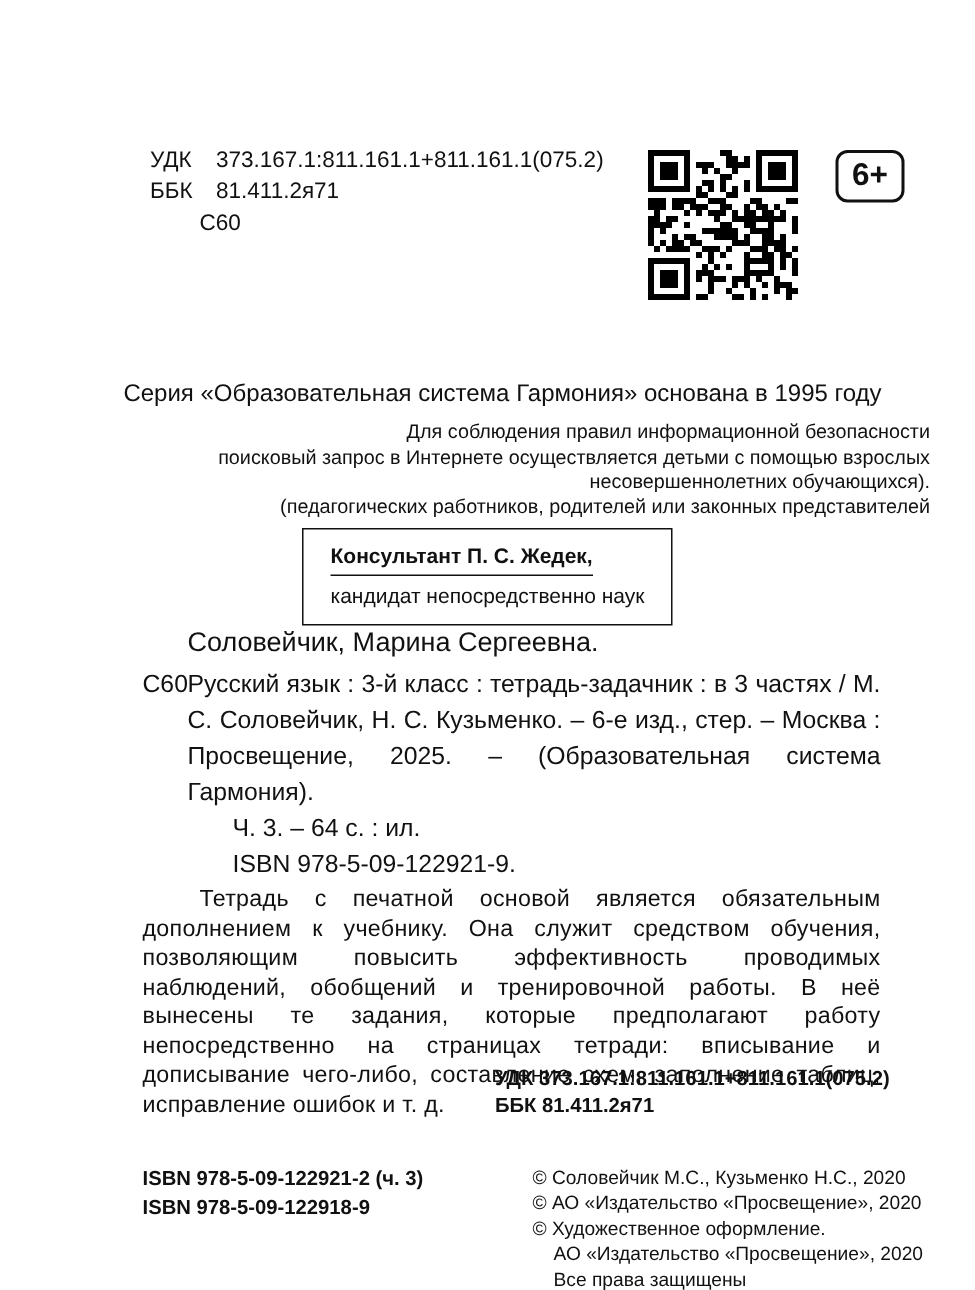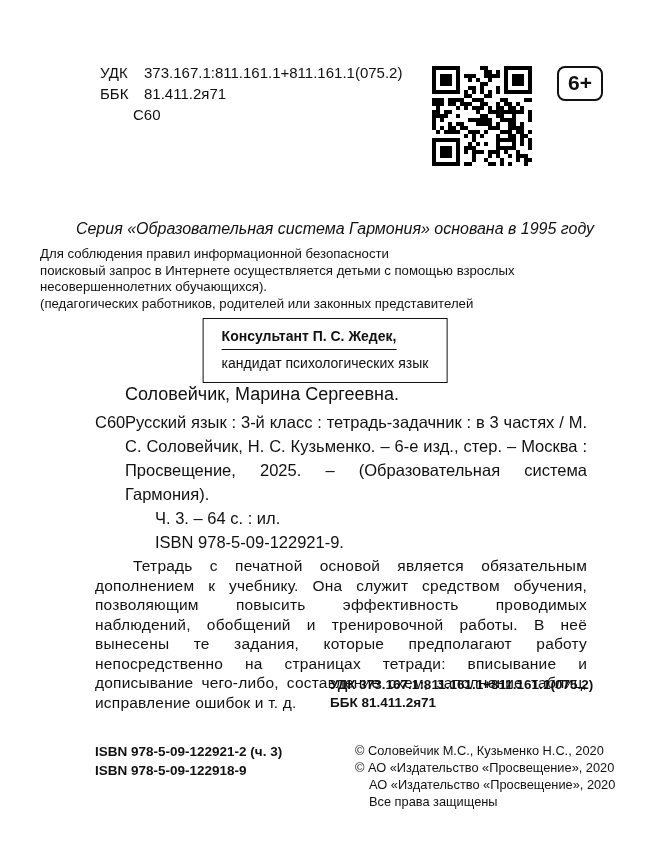--- a/index.html
+++ b/index.html
@@ -10,7 +10,7 @@
     position: relative;
     overflow: hidden;
   }
-  .page { position: absolute; inset: 0; }
+  .page { position: absolute; inset: 0; margin-top: 34px; }
 
   
   .top-block { position: absolute; top: 62px; left: 100px; font-size: 15px; line-height: 21px; }

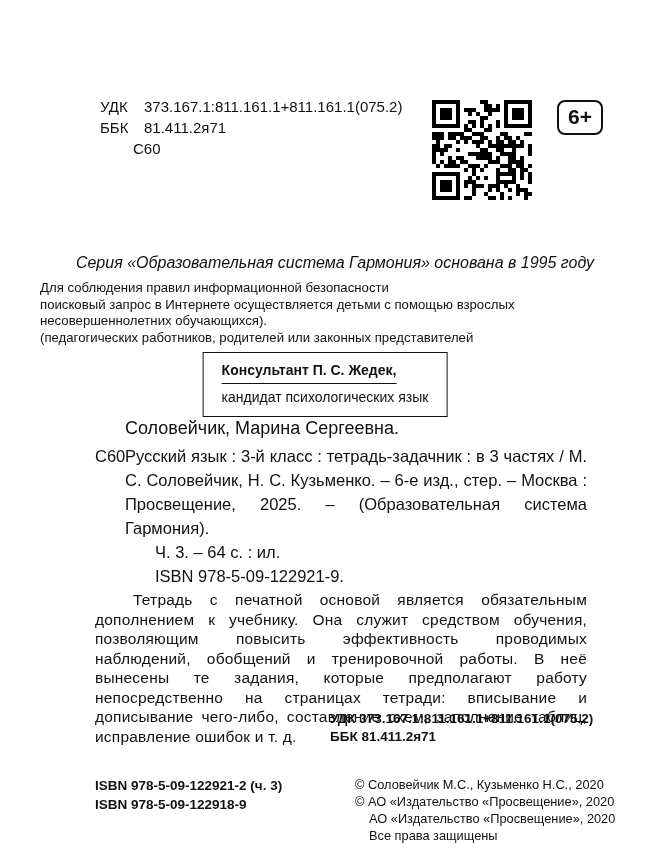--- a/index.html
+++ b/index.html
@@ -30,7 +30,7 @@
   
   .series-line {
     position: absolute; top: 220px; left: 60px; right: 40px;
-    text-align: center; font-style: italic; font-size: 16px;
+    text-align: center; font-size: 16px;
   }
   .safety-note {
     position: absolute; top: 246px; left: 40px; right: 30px;

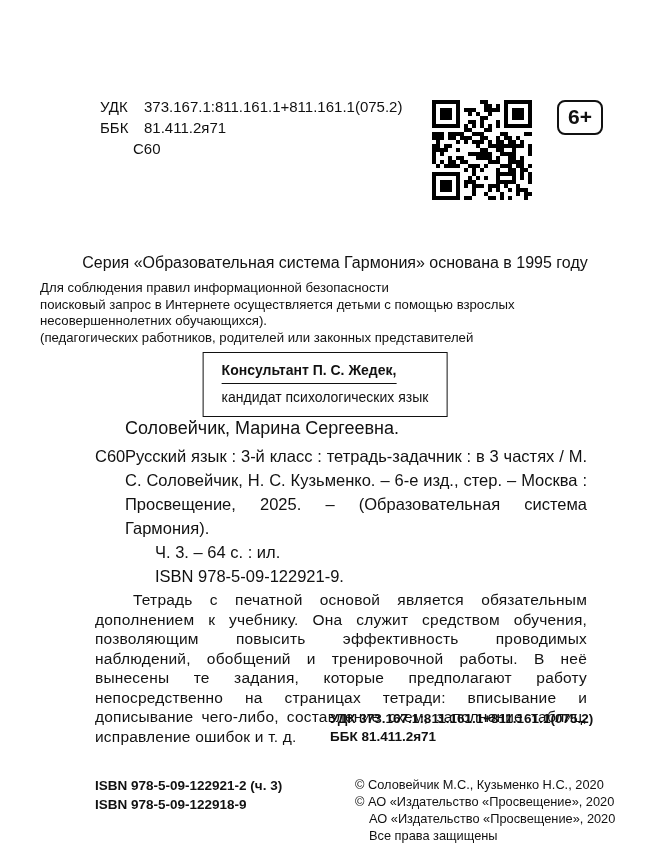--- a/index.html
+++ b/index.html
@@ -34,7 +34,7 @@
   }
   .safety-note {
     position: absolute; top: 246px; left: 40px; right: 30px;
-    text-align: left; font-size: 13.2px; line-height: 16.5px;
+    text-align: right; font-size: 13.2px; line-height: 16.5px;
   }
 
   

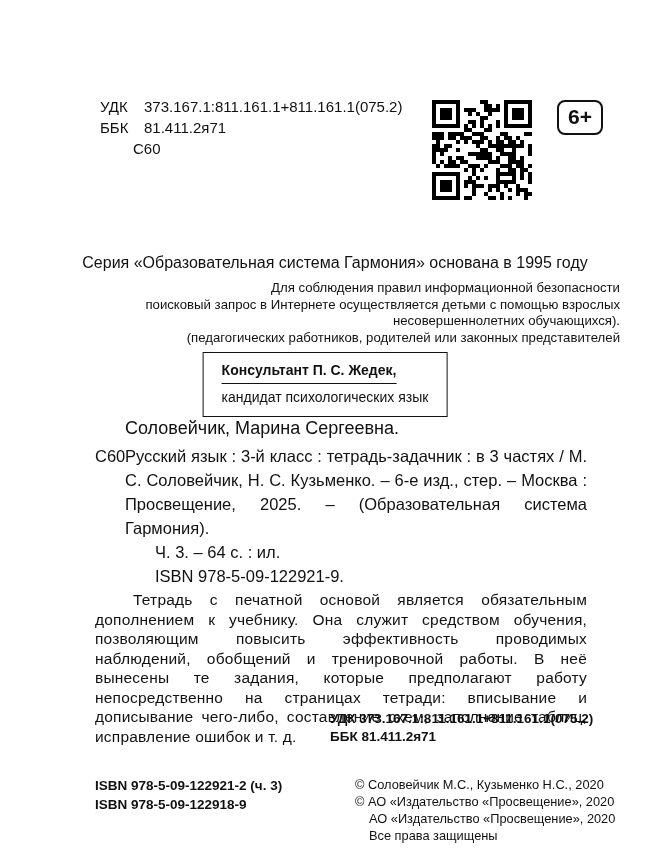--- a/index.html
+++ b/index.html
@@ -420,7 +420,7 @@
 
   <div class="consultant-box">
     <span class="line1">Консультант П. С. Жедек,</span>
-    <div class="line2">кандидат психологических язык</div>
+    <div class="line2">кандидат непосредственно наук</div>
   </div>
 
   <div class="author-heading">Соловейчик, Марина Сергеевна.</div>

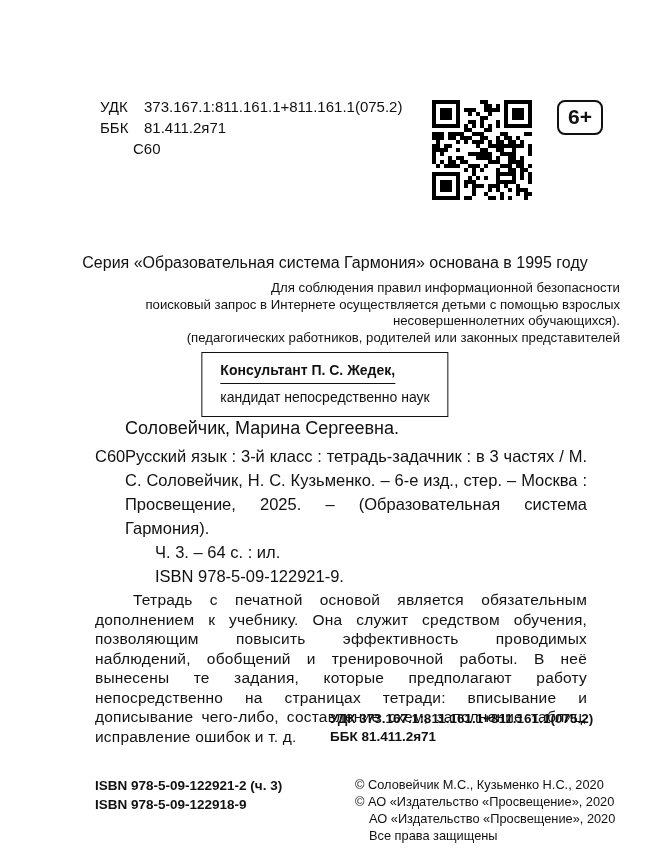--- a/index.html
+++ b/index.html
@@ -449,6 +449,7 @@
   <div class="copyright-block">
     <div>© Соловейчик М.С., Кузьменко Н.С., 2020</div>
     <div>© АО «Издательство «Просвещение», 2020</div>
+    <div>© Художественное оформление.</div>
     <div class="indent">АО «Издательство «Просвещение», 2020</div>
     <div class="indent">Все права защищены</div>
   </div>

